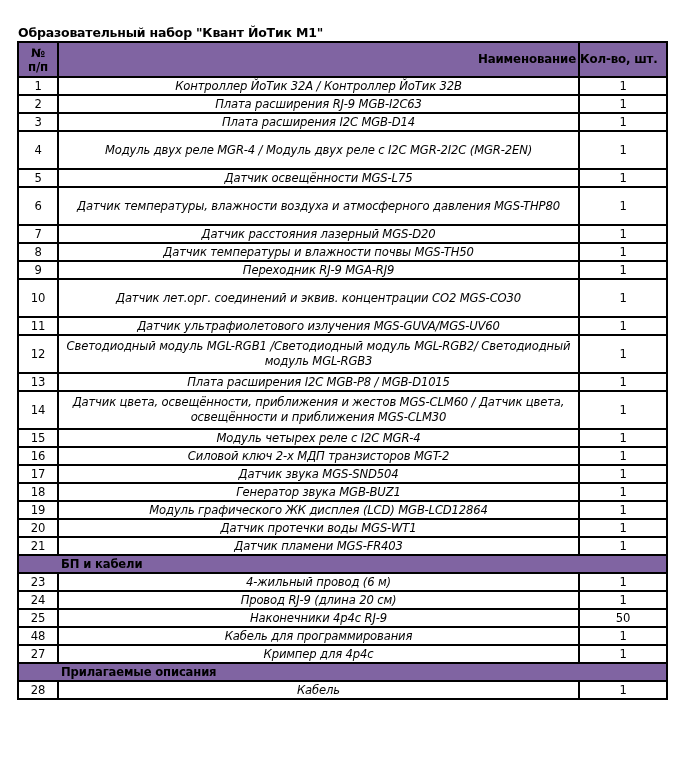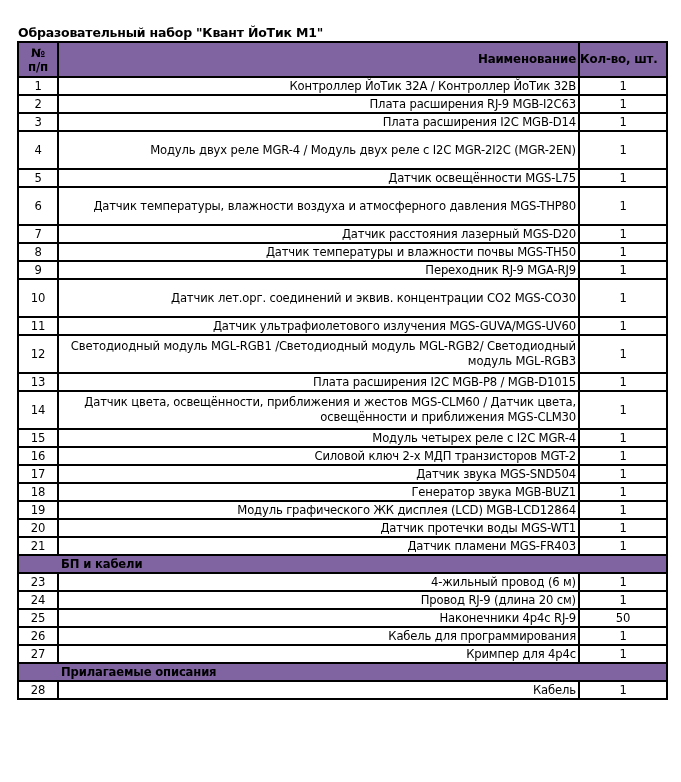--- a/index.html
+++ b/index.html
@@ -59,7 +59,7 @@
     tr.r1 td { height: 16px; }
     tr.r2 td { height: 36px; }
     td.num { text-align: center; }
-    td.name { text-align: right; padding-left: 3px; }
+    td.name { text-align: center; padding-left: 3px; font-style: italic; }
     td.qty { text-align: center; }
     tr.section td {
       background: #8064a2;

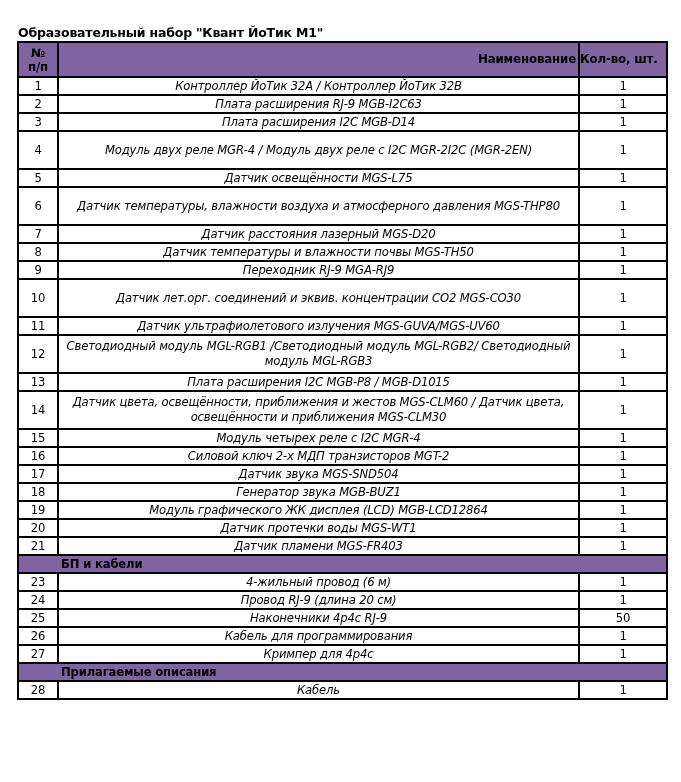--- a/index.html
+++ b/index.html
@@ -224,7 +224,7 @@
         <td class="qty">50</td>
       </tr>
       <tr class="r1">
-        <td class="num">26</td>
+        <td class="num">48</td>
         <td class="name">Кабель для программирования</td>
         <td class="qty">1</td>
       </tr>

